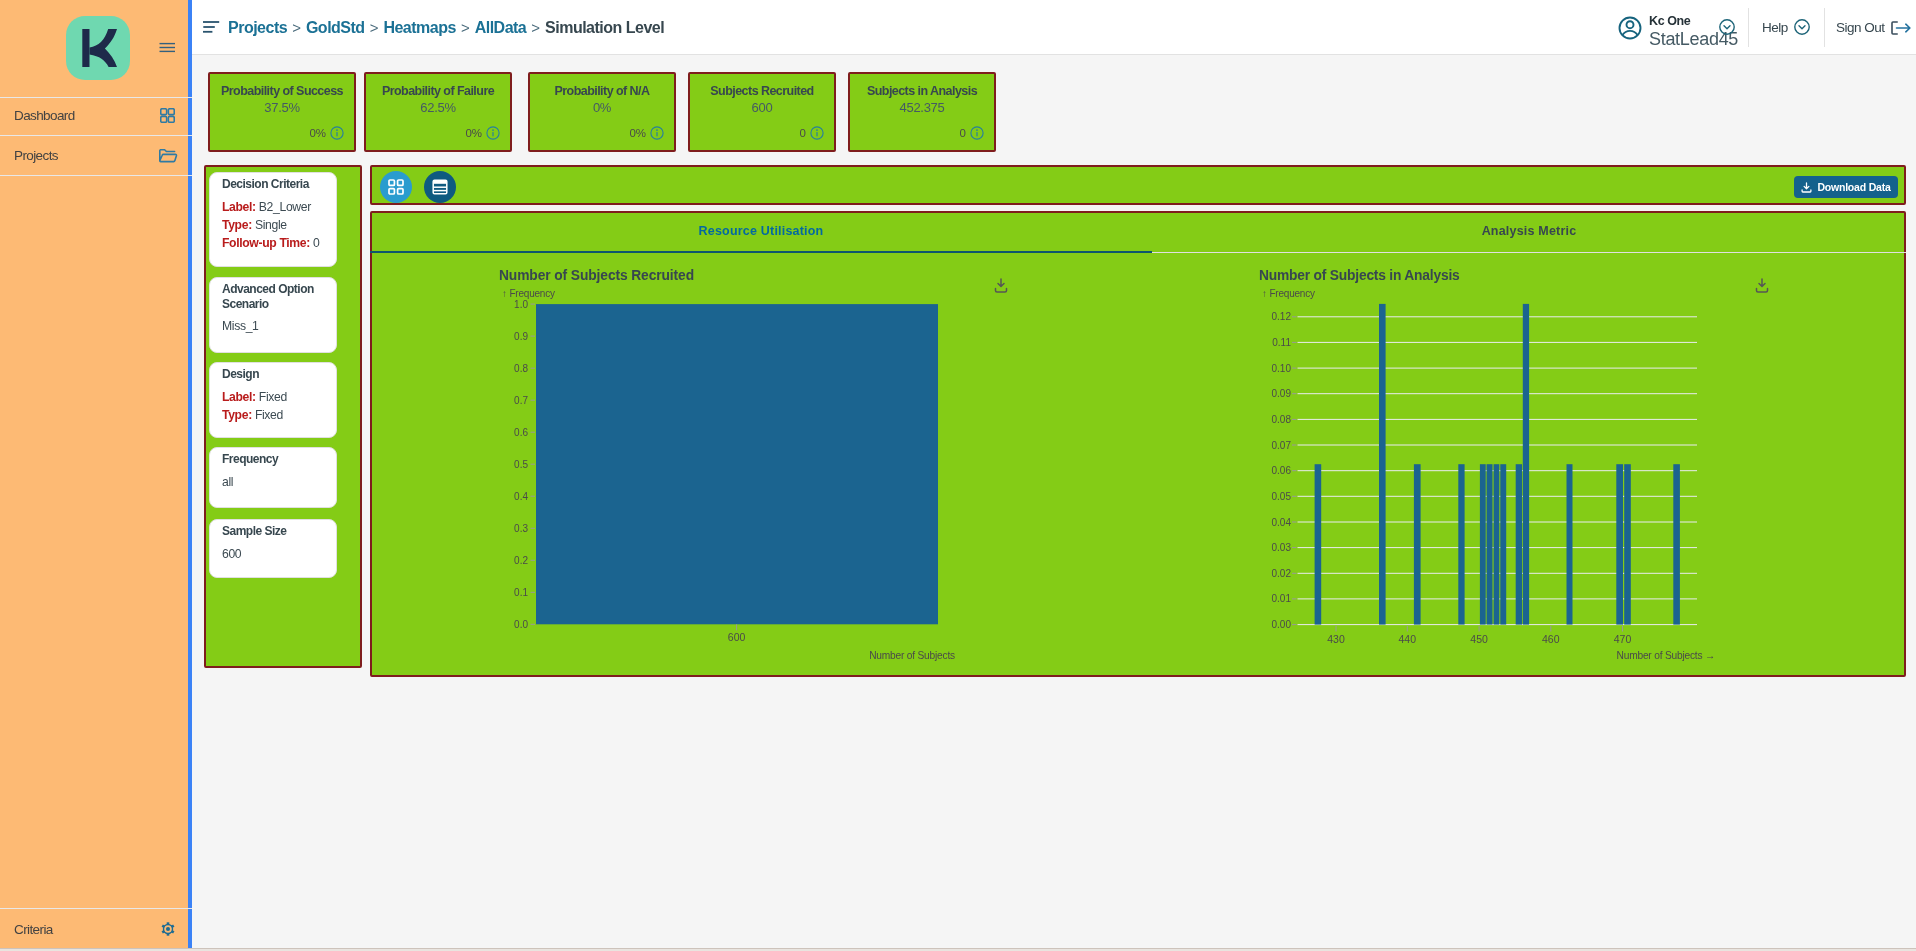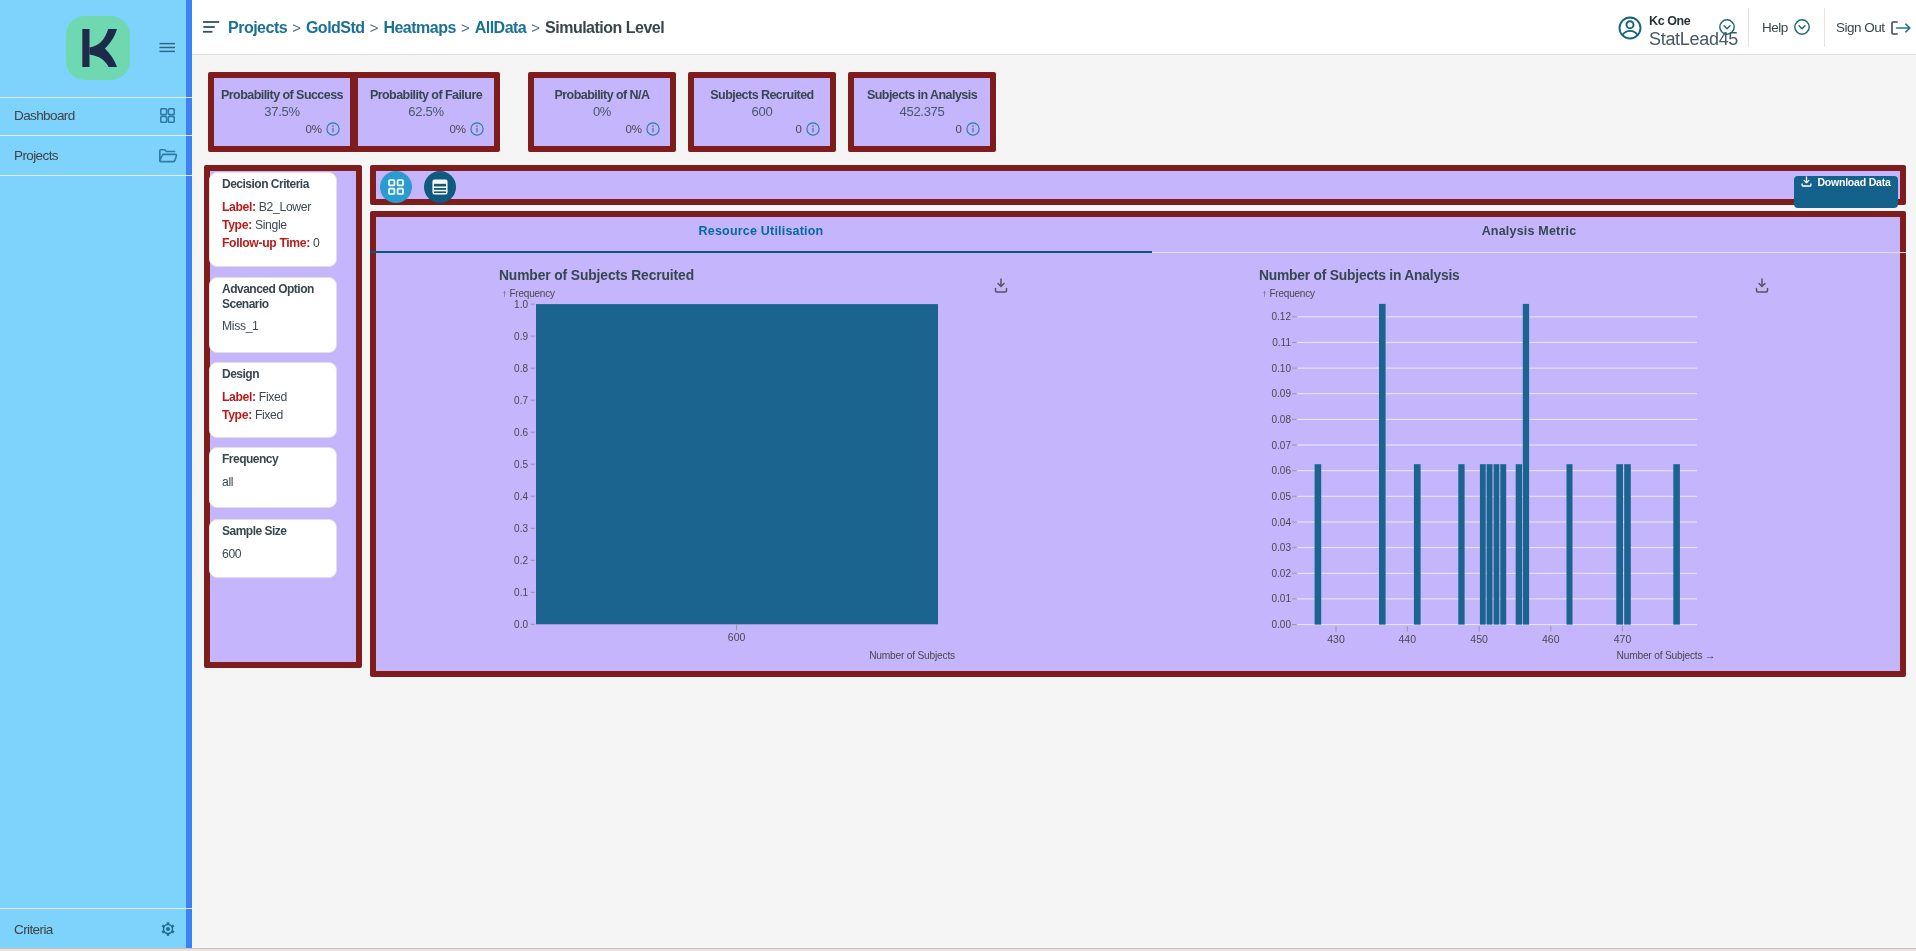--- a/index.html
+++ b/index.html
@@ -6,7 +6,7 @@
 html,body{width:1916px;height:951px;overflow:hidden}
 body{font-family:"Liberation Sans",sans-serif;background:#f5f5f5;position:relative;font-size:13px;color:#37474f}
 .abs{position:absolute}
-.card{background:#c4b5fd;border:6px solid #7f1d1d;border-radius:2px}
+.card{background:#84cc16;border:2px solid #7f1d1d;border-radius:2px}
 .ic{stroke:#2f7aa3;fill:none;stroke-width:1.6;stroke-linecap:round;stroke-linejoin:round}
 </style>
 </head>

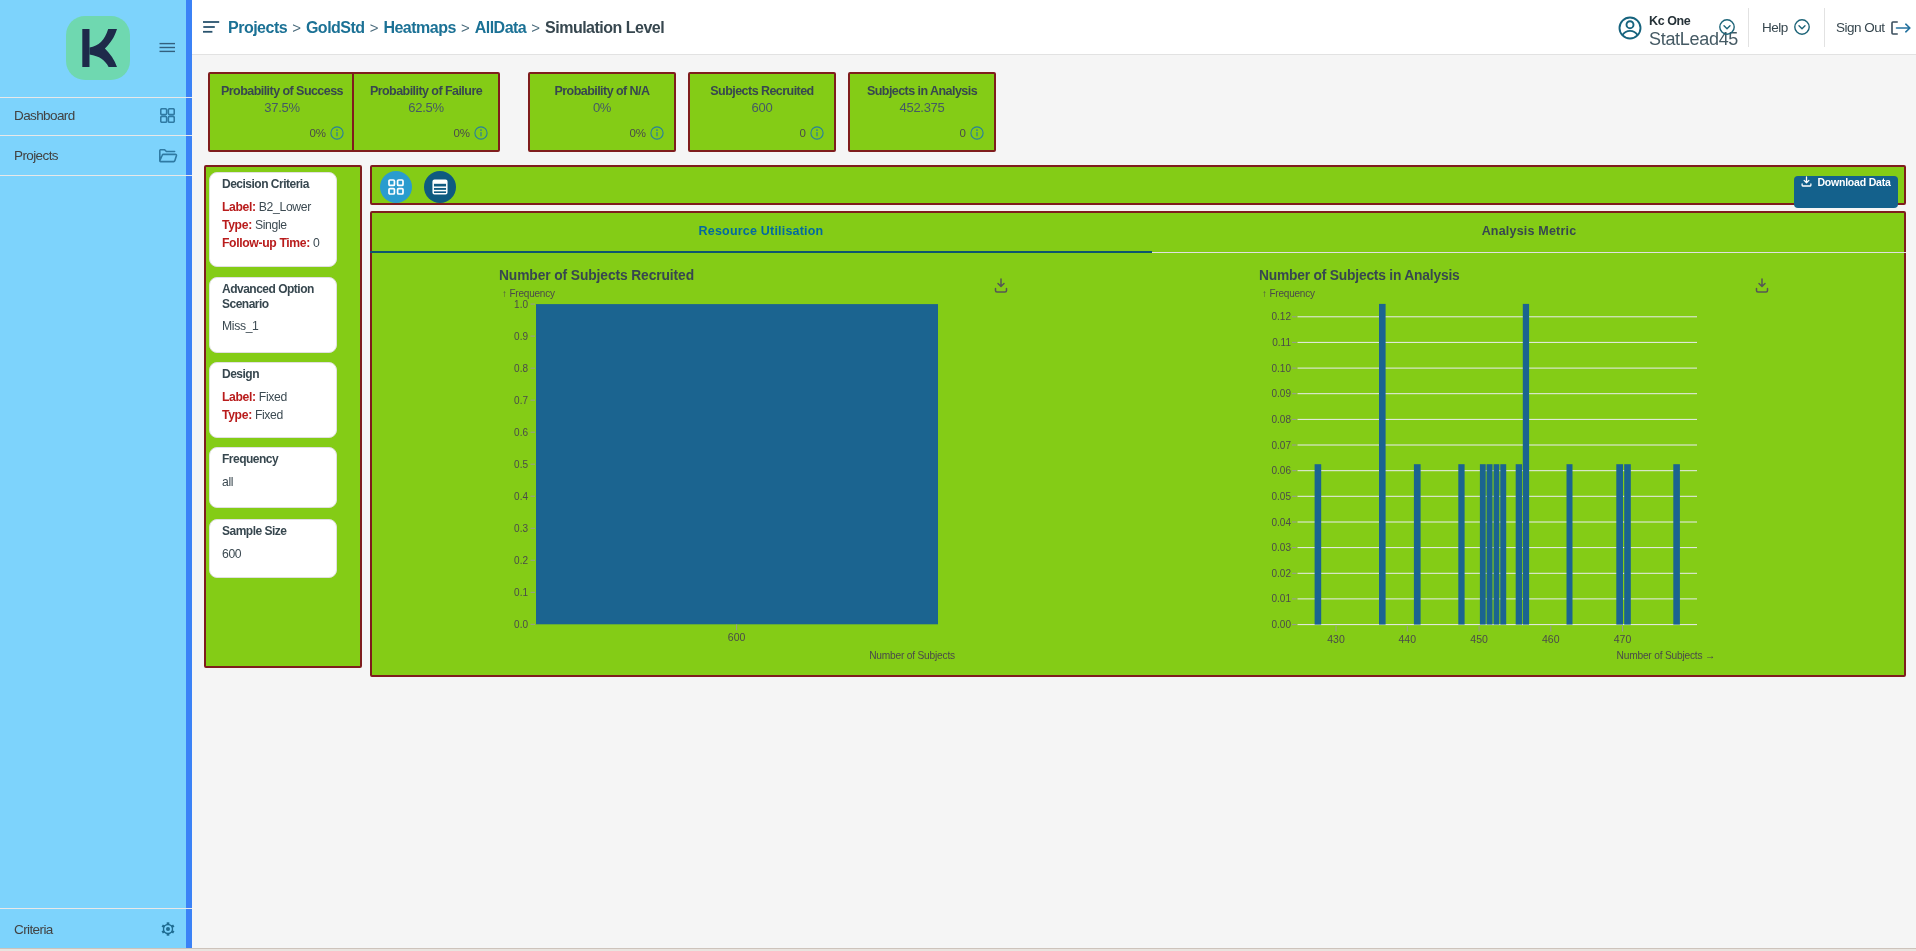--- a/index.html
+++ b/index.html
@@ -110,7 +110,7 @@
         <rect x="6.4" y="5.9" width="1.2" height="4.5" rx="0.6" fill="#27809c"></rect>
       </svg></div>
   </div>
-<div class="card stat" style="left:352px">
+<div class="card stat" style="left:364px">
     <div class="t">Probability of Failure</div>
     <div class="v">62.5%</div>
     <div class="f">0%

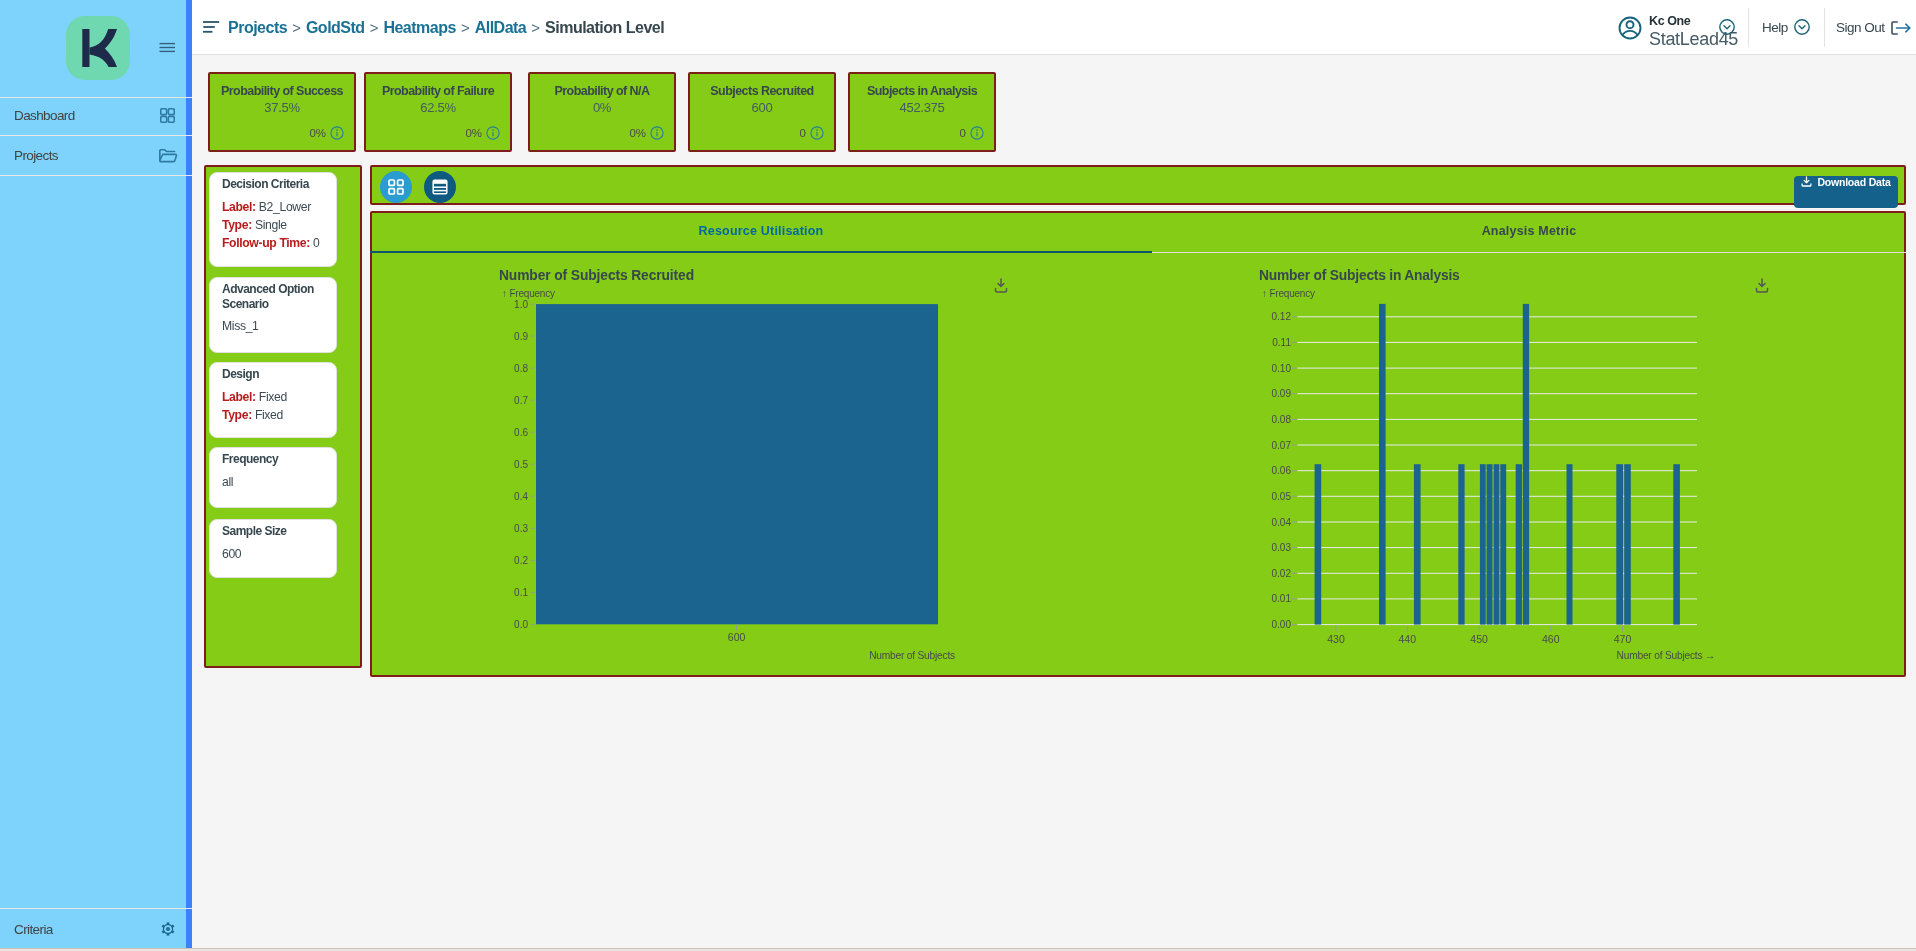--- a/index.html
+++ b/index.html
@@ -14,7 +14,7 @@
 
 <div class="abs" style="left:192px;top:0;width:1724px;height:55px;background:#fff;border-bottom:1px solid #e2e2e2"></div>
 
-<div class="abs" style="left:0;top:0;width:192px;height:951px;background:#7dd3fc;border-right:6px solid #3b82f6">
+<div class="abs" style="left:0;top:0;width:192px;height:951px;background:#fdba74;border-right:4px solid #3b82f6">
   <div class="abs" style="left:66px;top:16px;width:64px;height:64px;background:#6fd8b0;border-radius:19px"></div>
   <svg class="abs" style="left:66px;top:16px" width="64" height="64" viewBox="0 0 64 64">
     <rect x="16.3" y="13" width="7.2" height="38" fill="#1e2a4a"></rect>

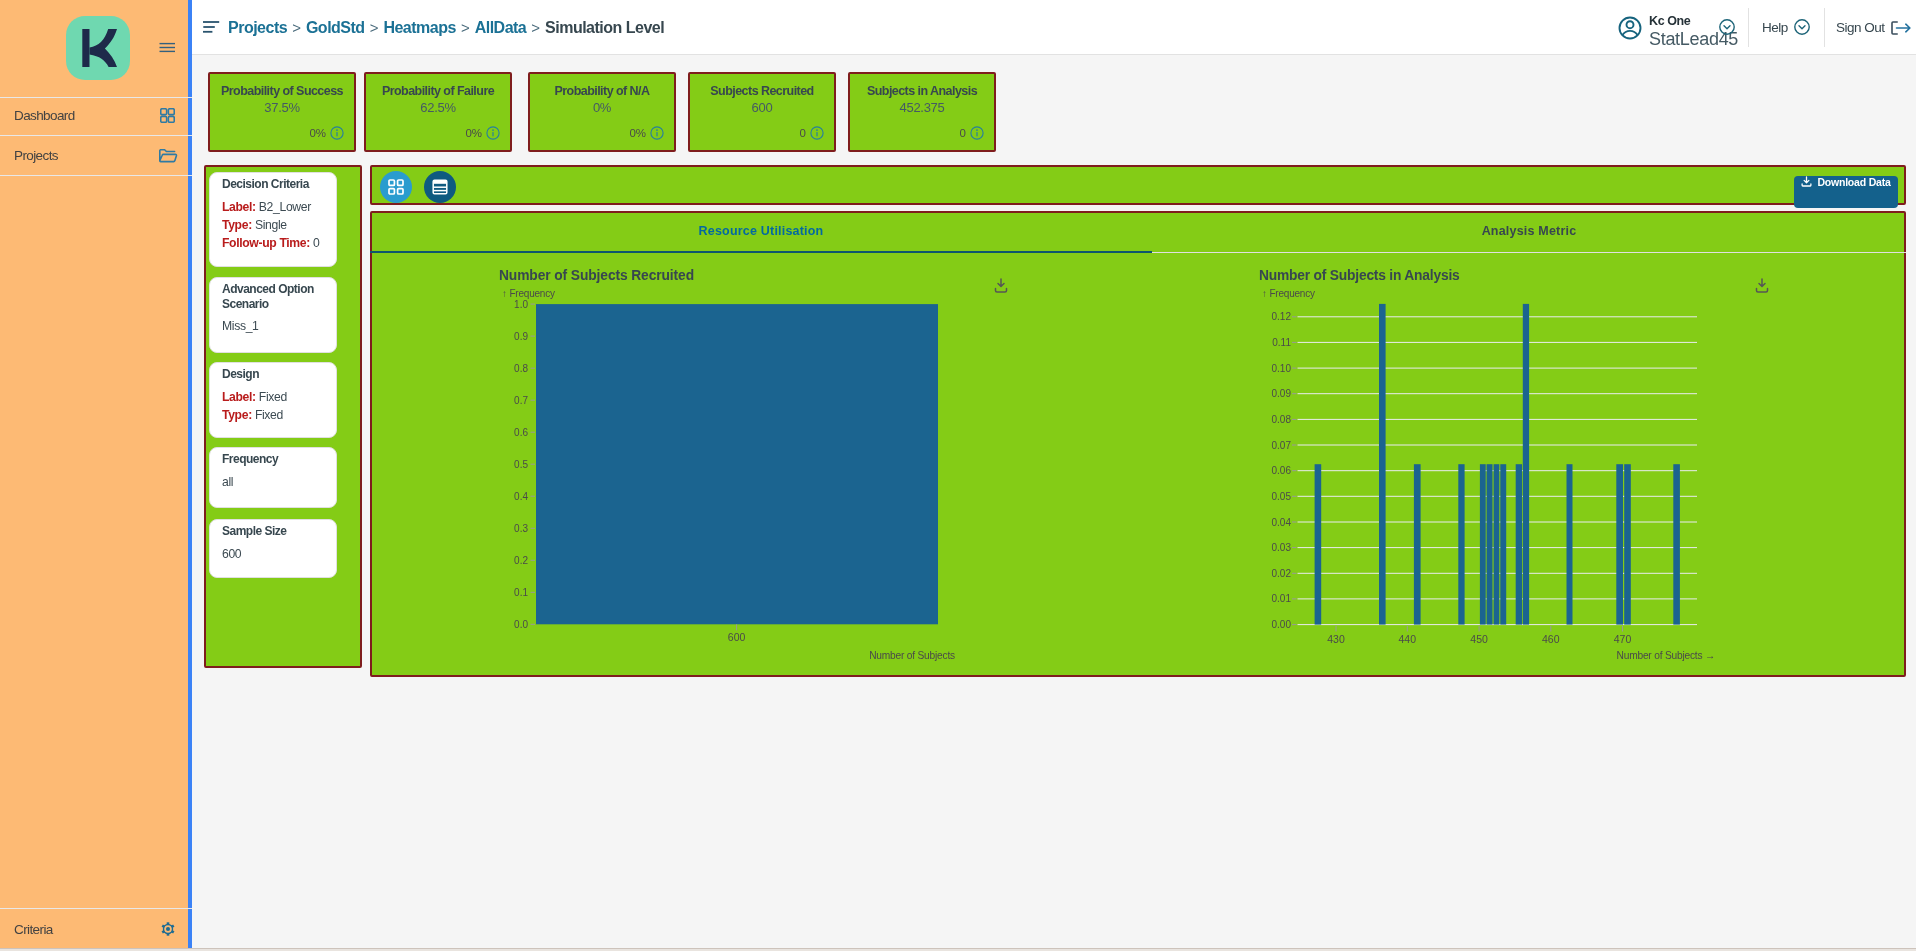--- a/index.html
+++ b/index.html
@@ -198,7 +198,7 @@
       <line x1="1.2" y1="11.6" x2="14.8" y2="11.6"></line>
     </g>
 </svg>
-<div class="abs" style="left:1794px;top:176px;width:104px;height:32px;background:#14618c;border-radius:4px;color:#fff;font-size:10.5px;letter-spacing:-0.2px;font-weight:bold;display:flex;justify-content:center;gap:5px">
+<div class="abs" style="left:1794px;top:176px;width:104px;height:22px;background:#14618c;border-radius:4px;color:#fff;font-size:10.5px;letter-spacing:-0.2px;font-weight:bold;display:flex;align-items:center;justify-content:center;gap:5px">
   <svg width="11" height="11" viewBox="0 0 12 12">
       <path d="M6,1 L6,7 M3.4,4.8 L6,7.4 L8.6,4.8 M1.2,8.7 L1.2,10.2 C1.2,10.6 1.5,10.9 1.9,10.9 L10.1,10.9 C10.5,10.9 10.8,10.6 10.8,10.2 L10.8,8.7" fill="none" stroke="#fff" stroke-width="1.4" stroke-linecap="round" stroke-linejoin="round"></path>
     </svg>

